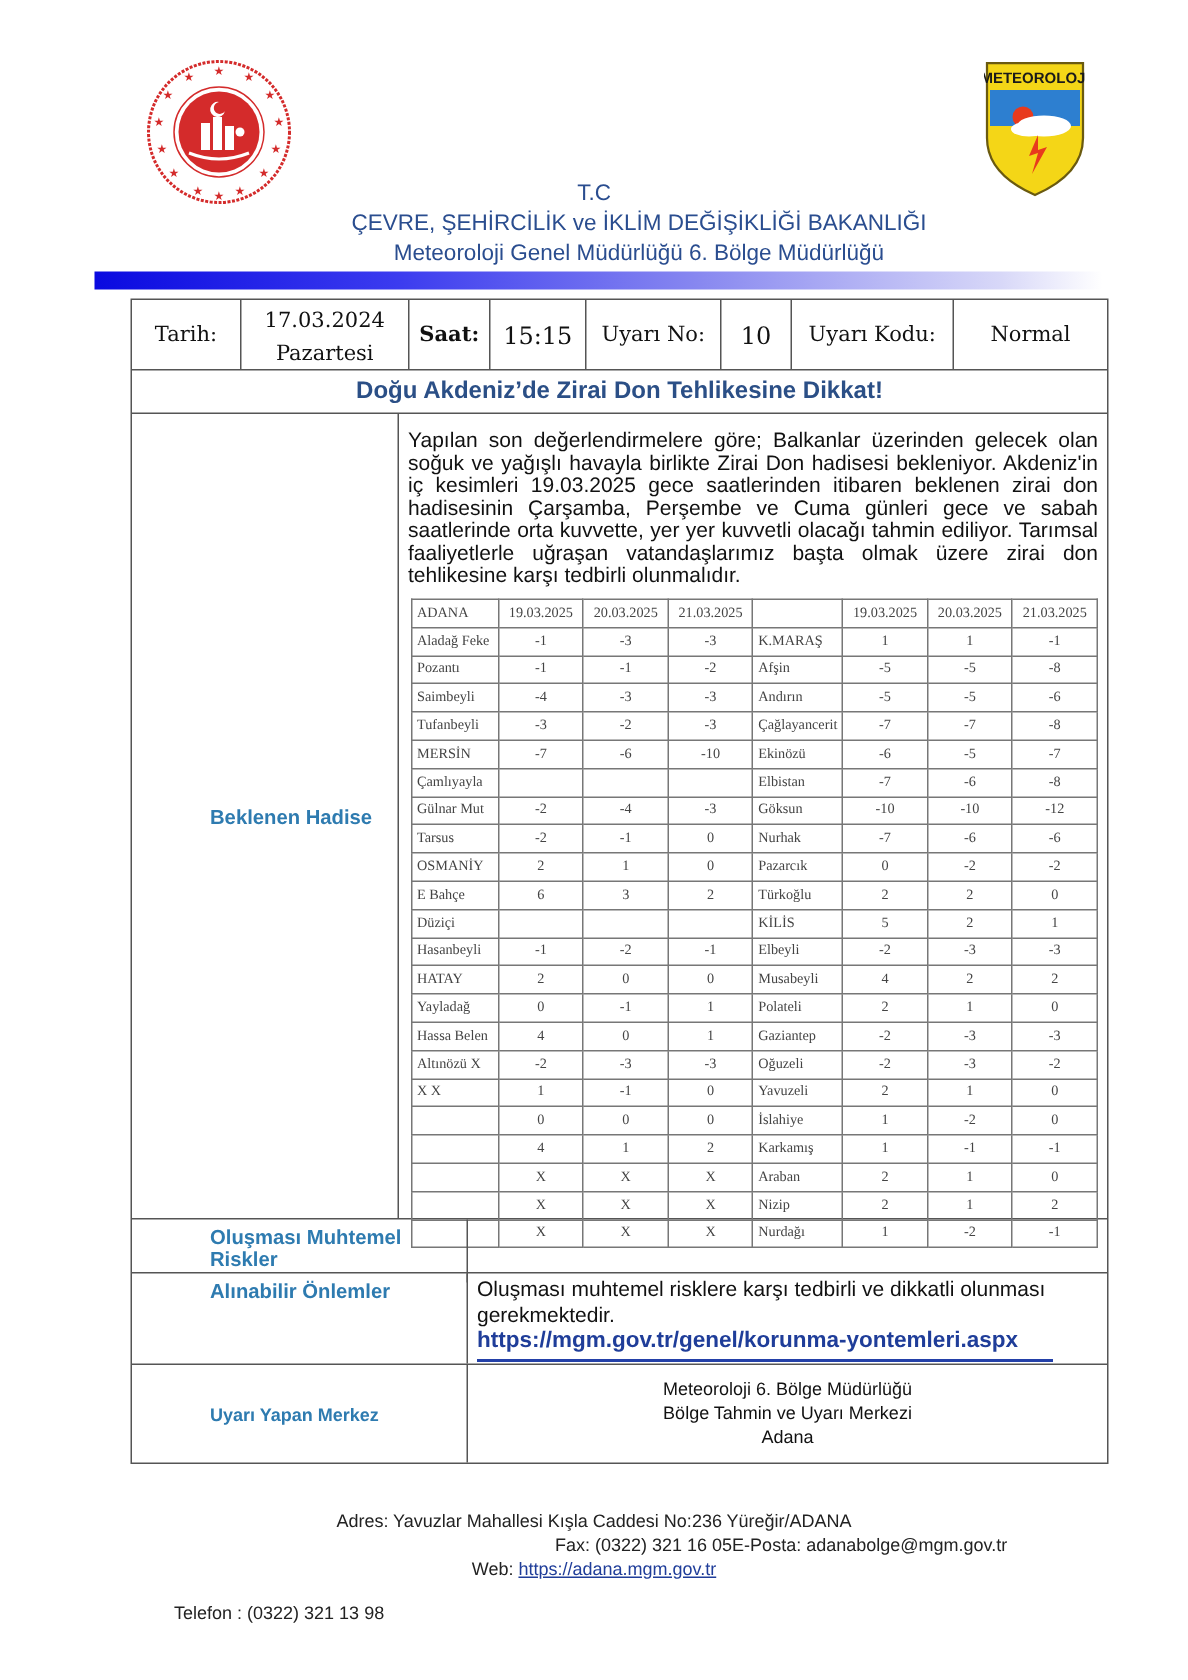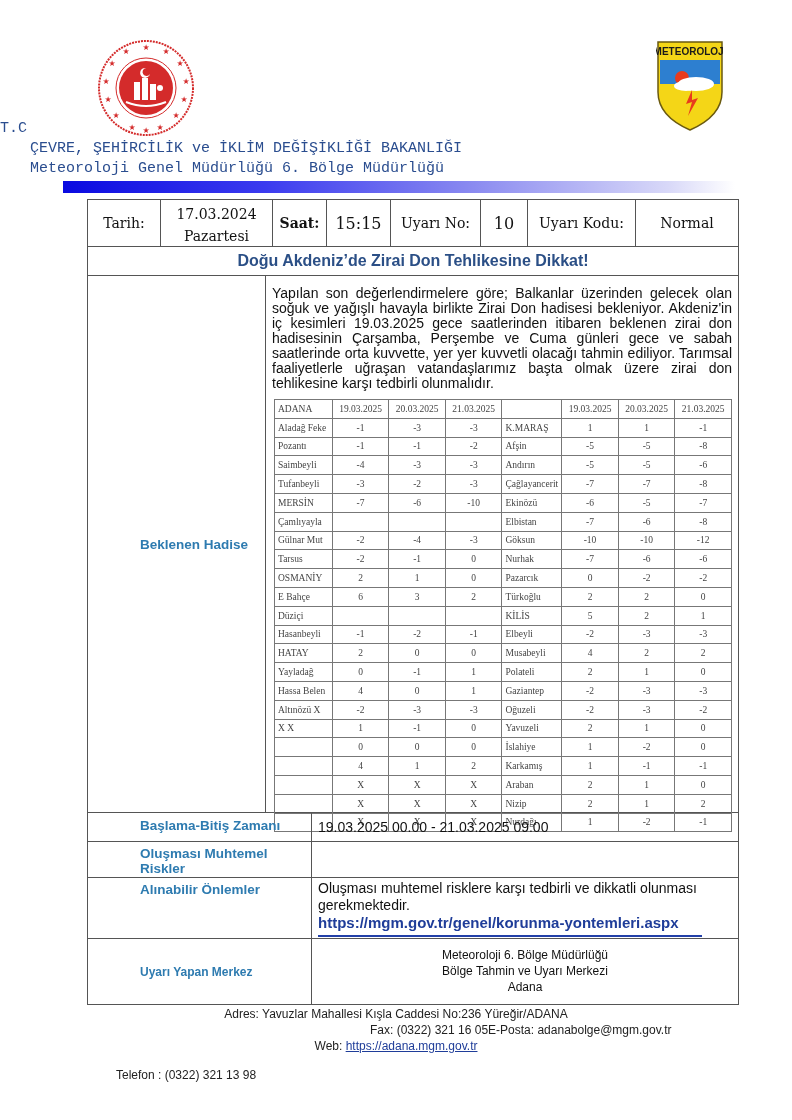--- a/index.html
+++ b/index.html
@@ -8,7 +8,7 @@
   .logo-left { position: absolute; left: 96px; top: 38px; width: 100px; height: 100px; }
   .logo-right { position: absolute; left: 656px; top: 40px; width: 68px; height: 92px; }
 
-  .hdr { position: absolute; left: 0; width: 792px; font-family: Liberation Mono, monospace; color: #2a4d8f; }
+  .hdr { position: absolute; left: 0; width: 792px; text-align: center; font-family: Liberation Sans, sans-serif; color: #2a4d8f; }
   .hdr-tc { top: 120px; font-size: 15px; }
   .hdr-min { top: 140px; font-size: 15px; left: 30px; }
   .hdr-dept { top: 160px; font-size: 15px; left: 30px; }

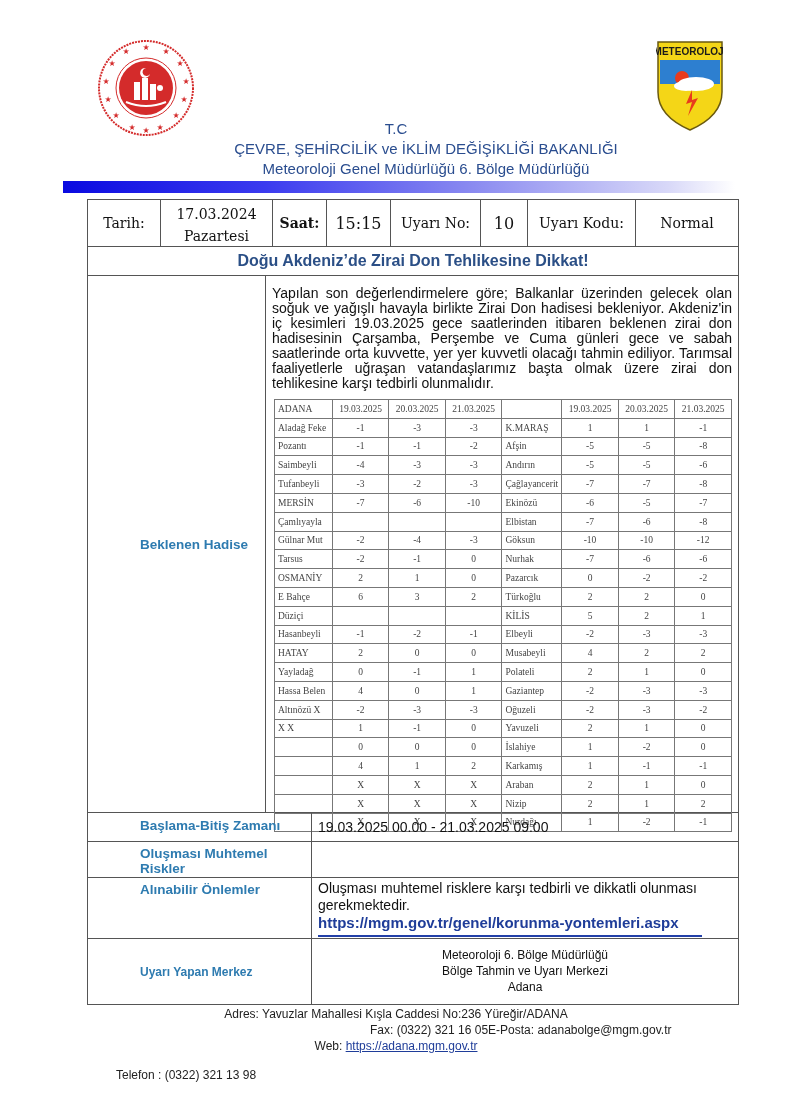--- a/index.html
+++ b/index.html
@@ -379,10 +379,6 @@
     </div>
   </div>
 
-  <div class="row r-zaman">
-    <div class="lbl">Başlama-Bitiş Zamanı</div>
-    <div class="val">19.03.2025 00.00 - 21.03.2025 09.00</div>
-  </div>
 
   <div class="row r-risk">
     <div class="lbl">Oluşması Muhtemel Riskler</div>

